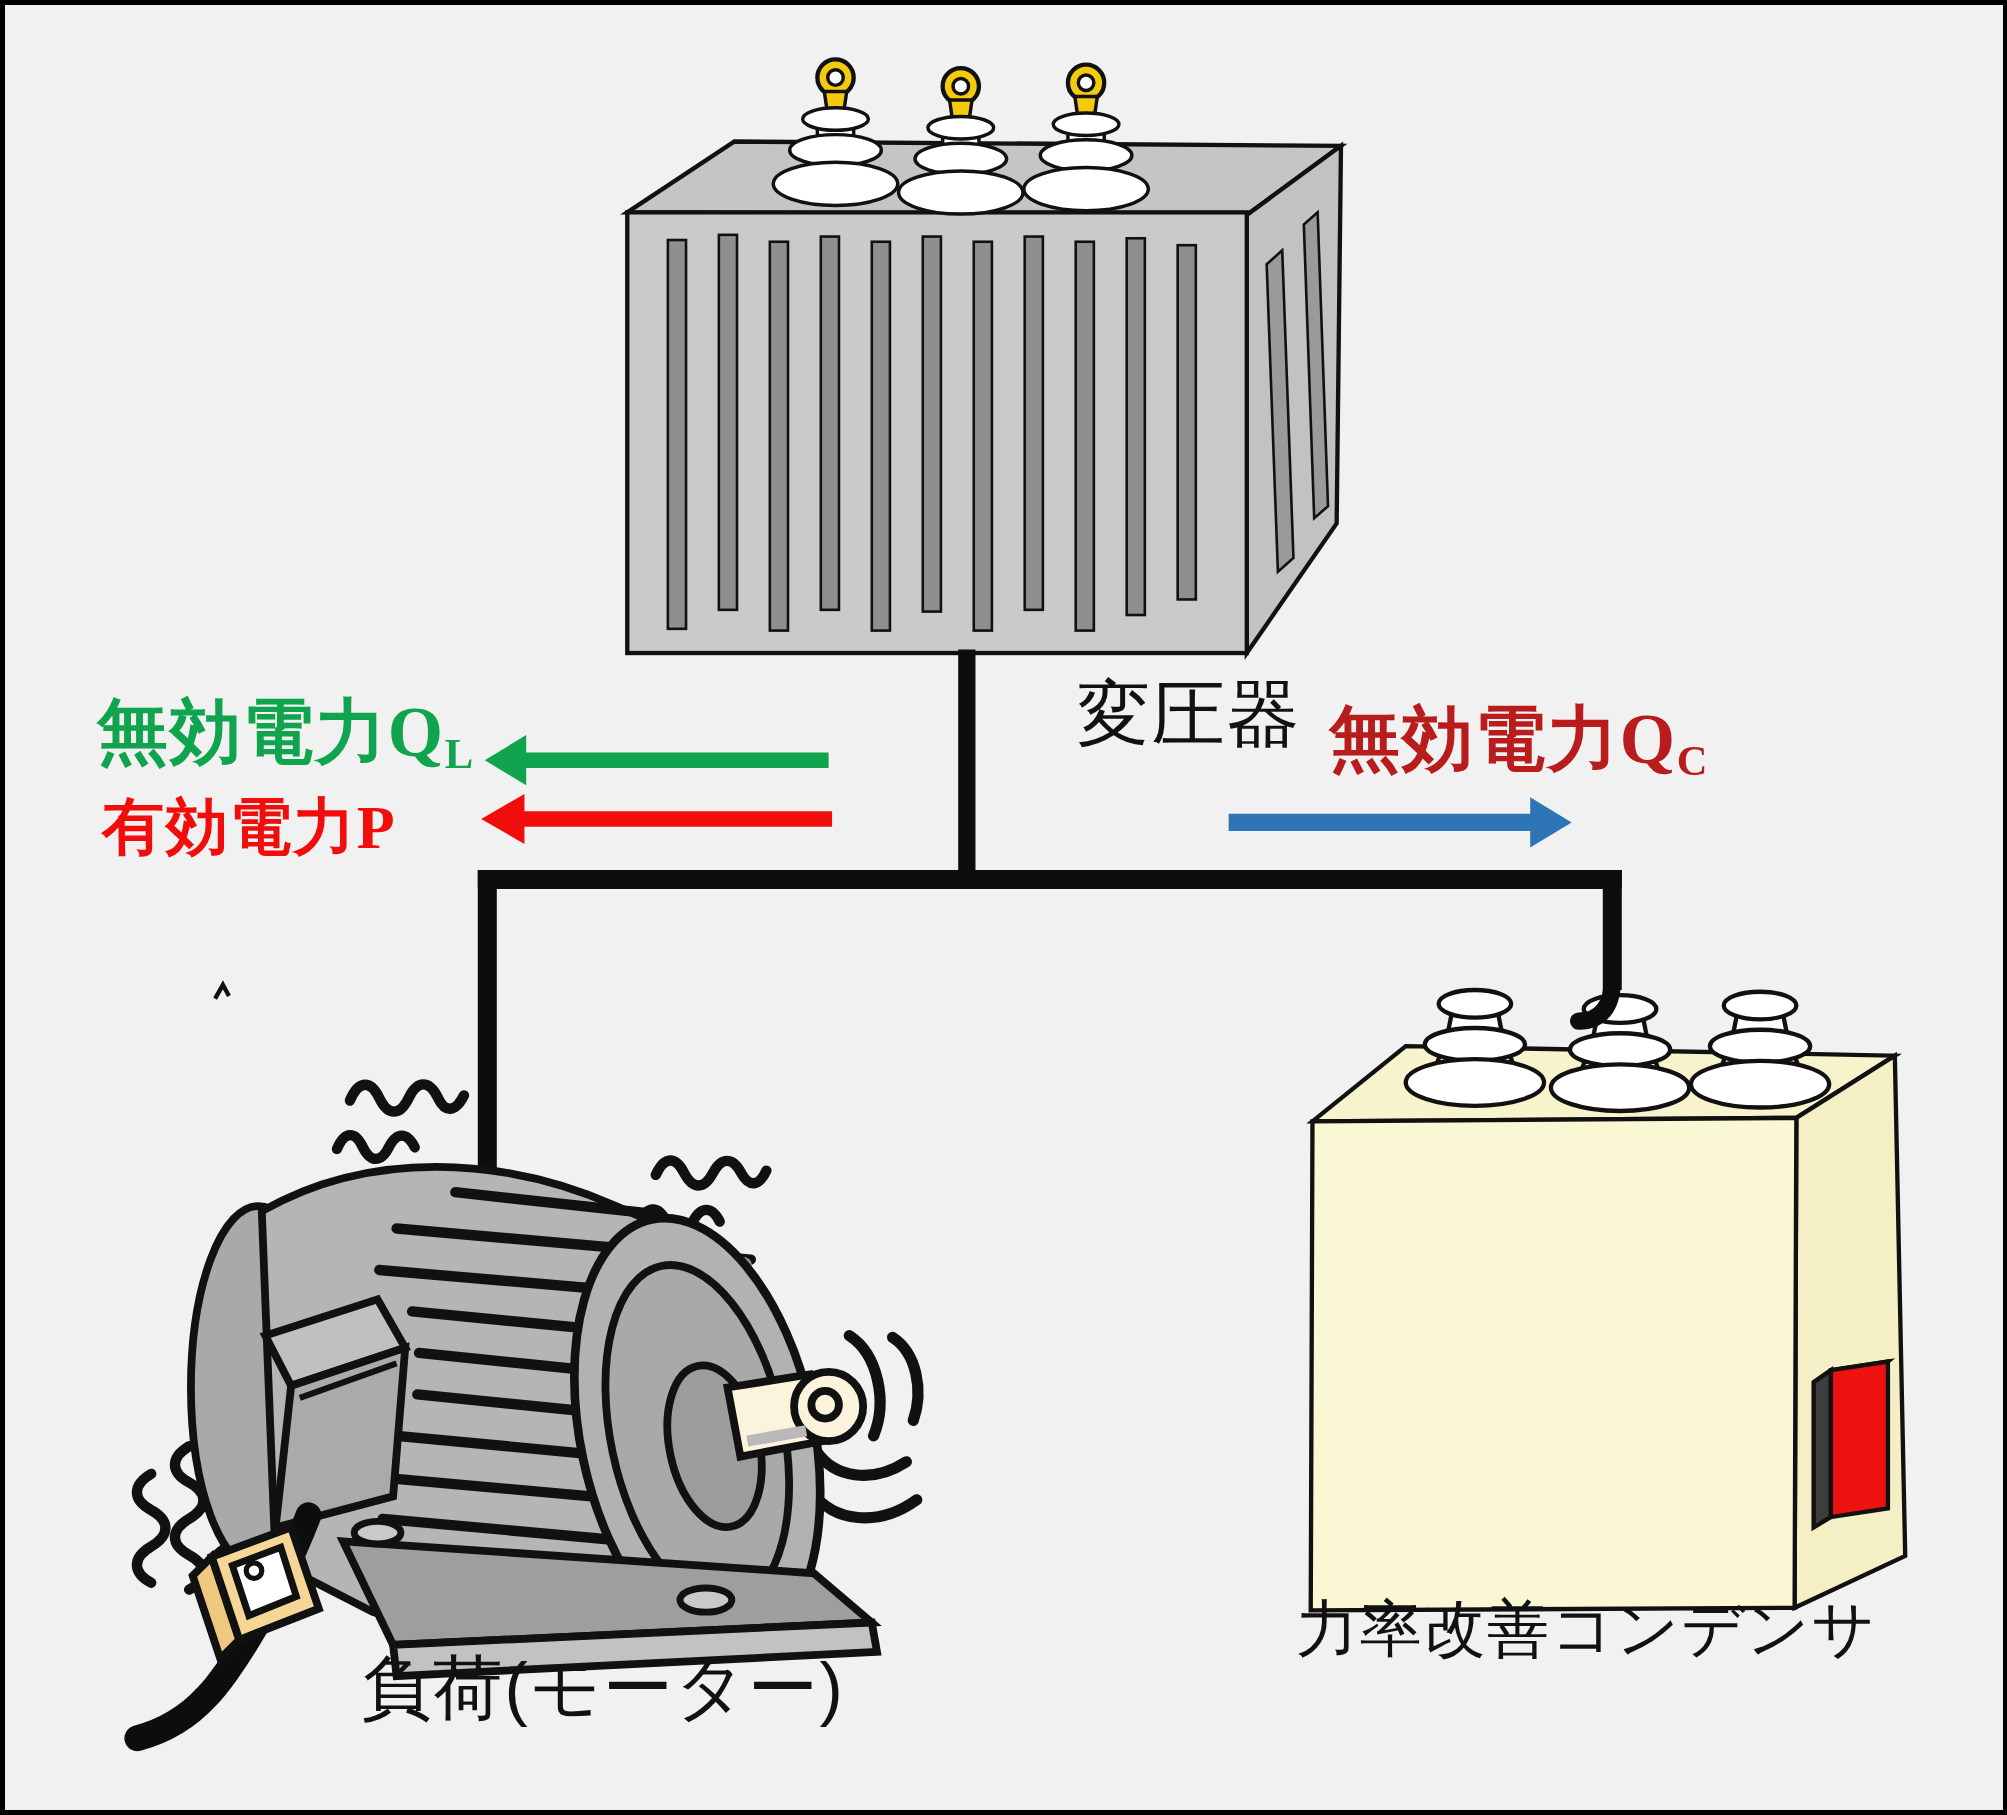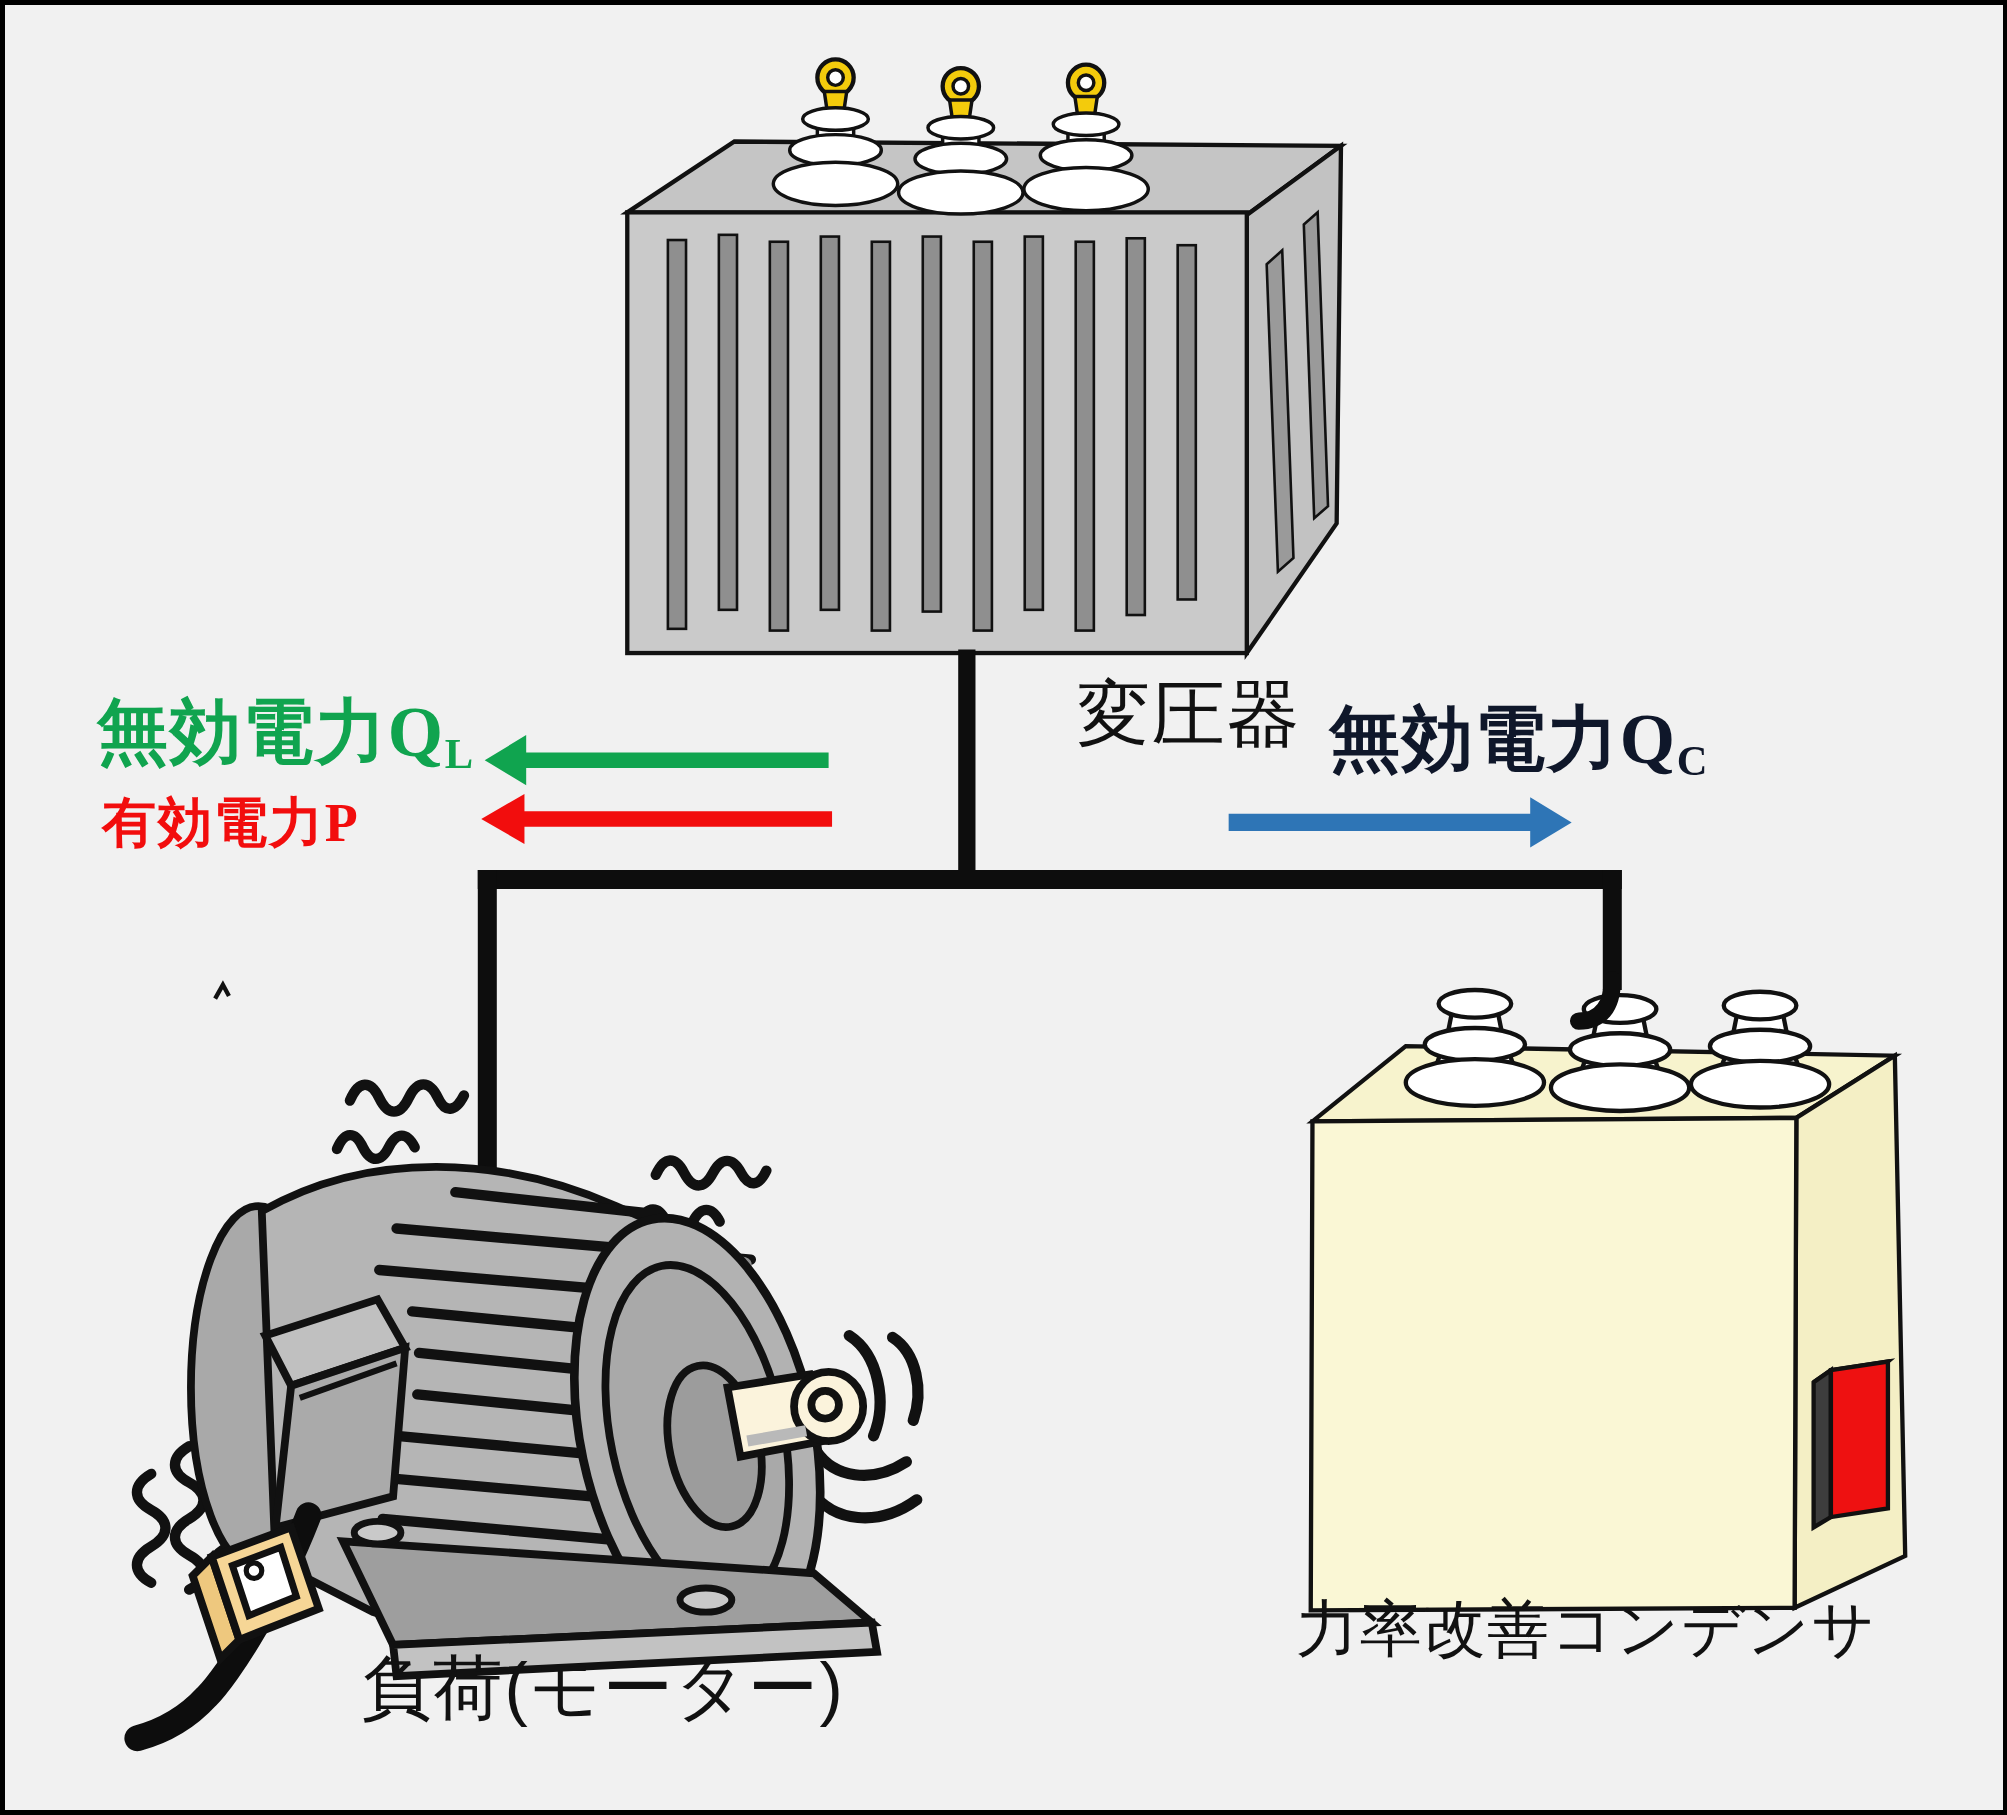--- a/index.html
+++ b/index.html
@@ -236,7 +236,7 @@
 
   <div id="lbl-transformer" class="lbl lbl-sans">変圧器</div>
 
-  <div id="lbl-qc" class="lbl lbl-serif" style="color: #0f172a;">
+  <div id="lbl-qc" class="lbl lbl-serif" style="color: #b91c1c;">
     <span>無効電力Q</span><span class="sub">C</span>
   </div>
 

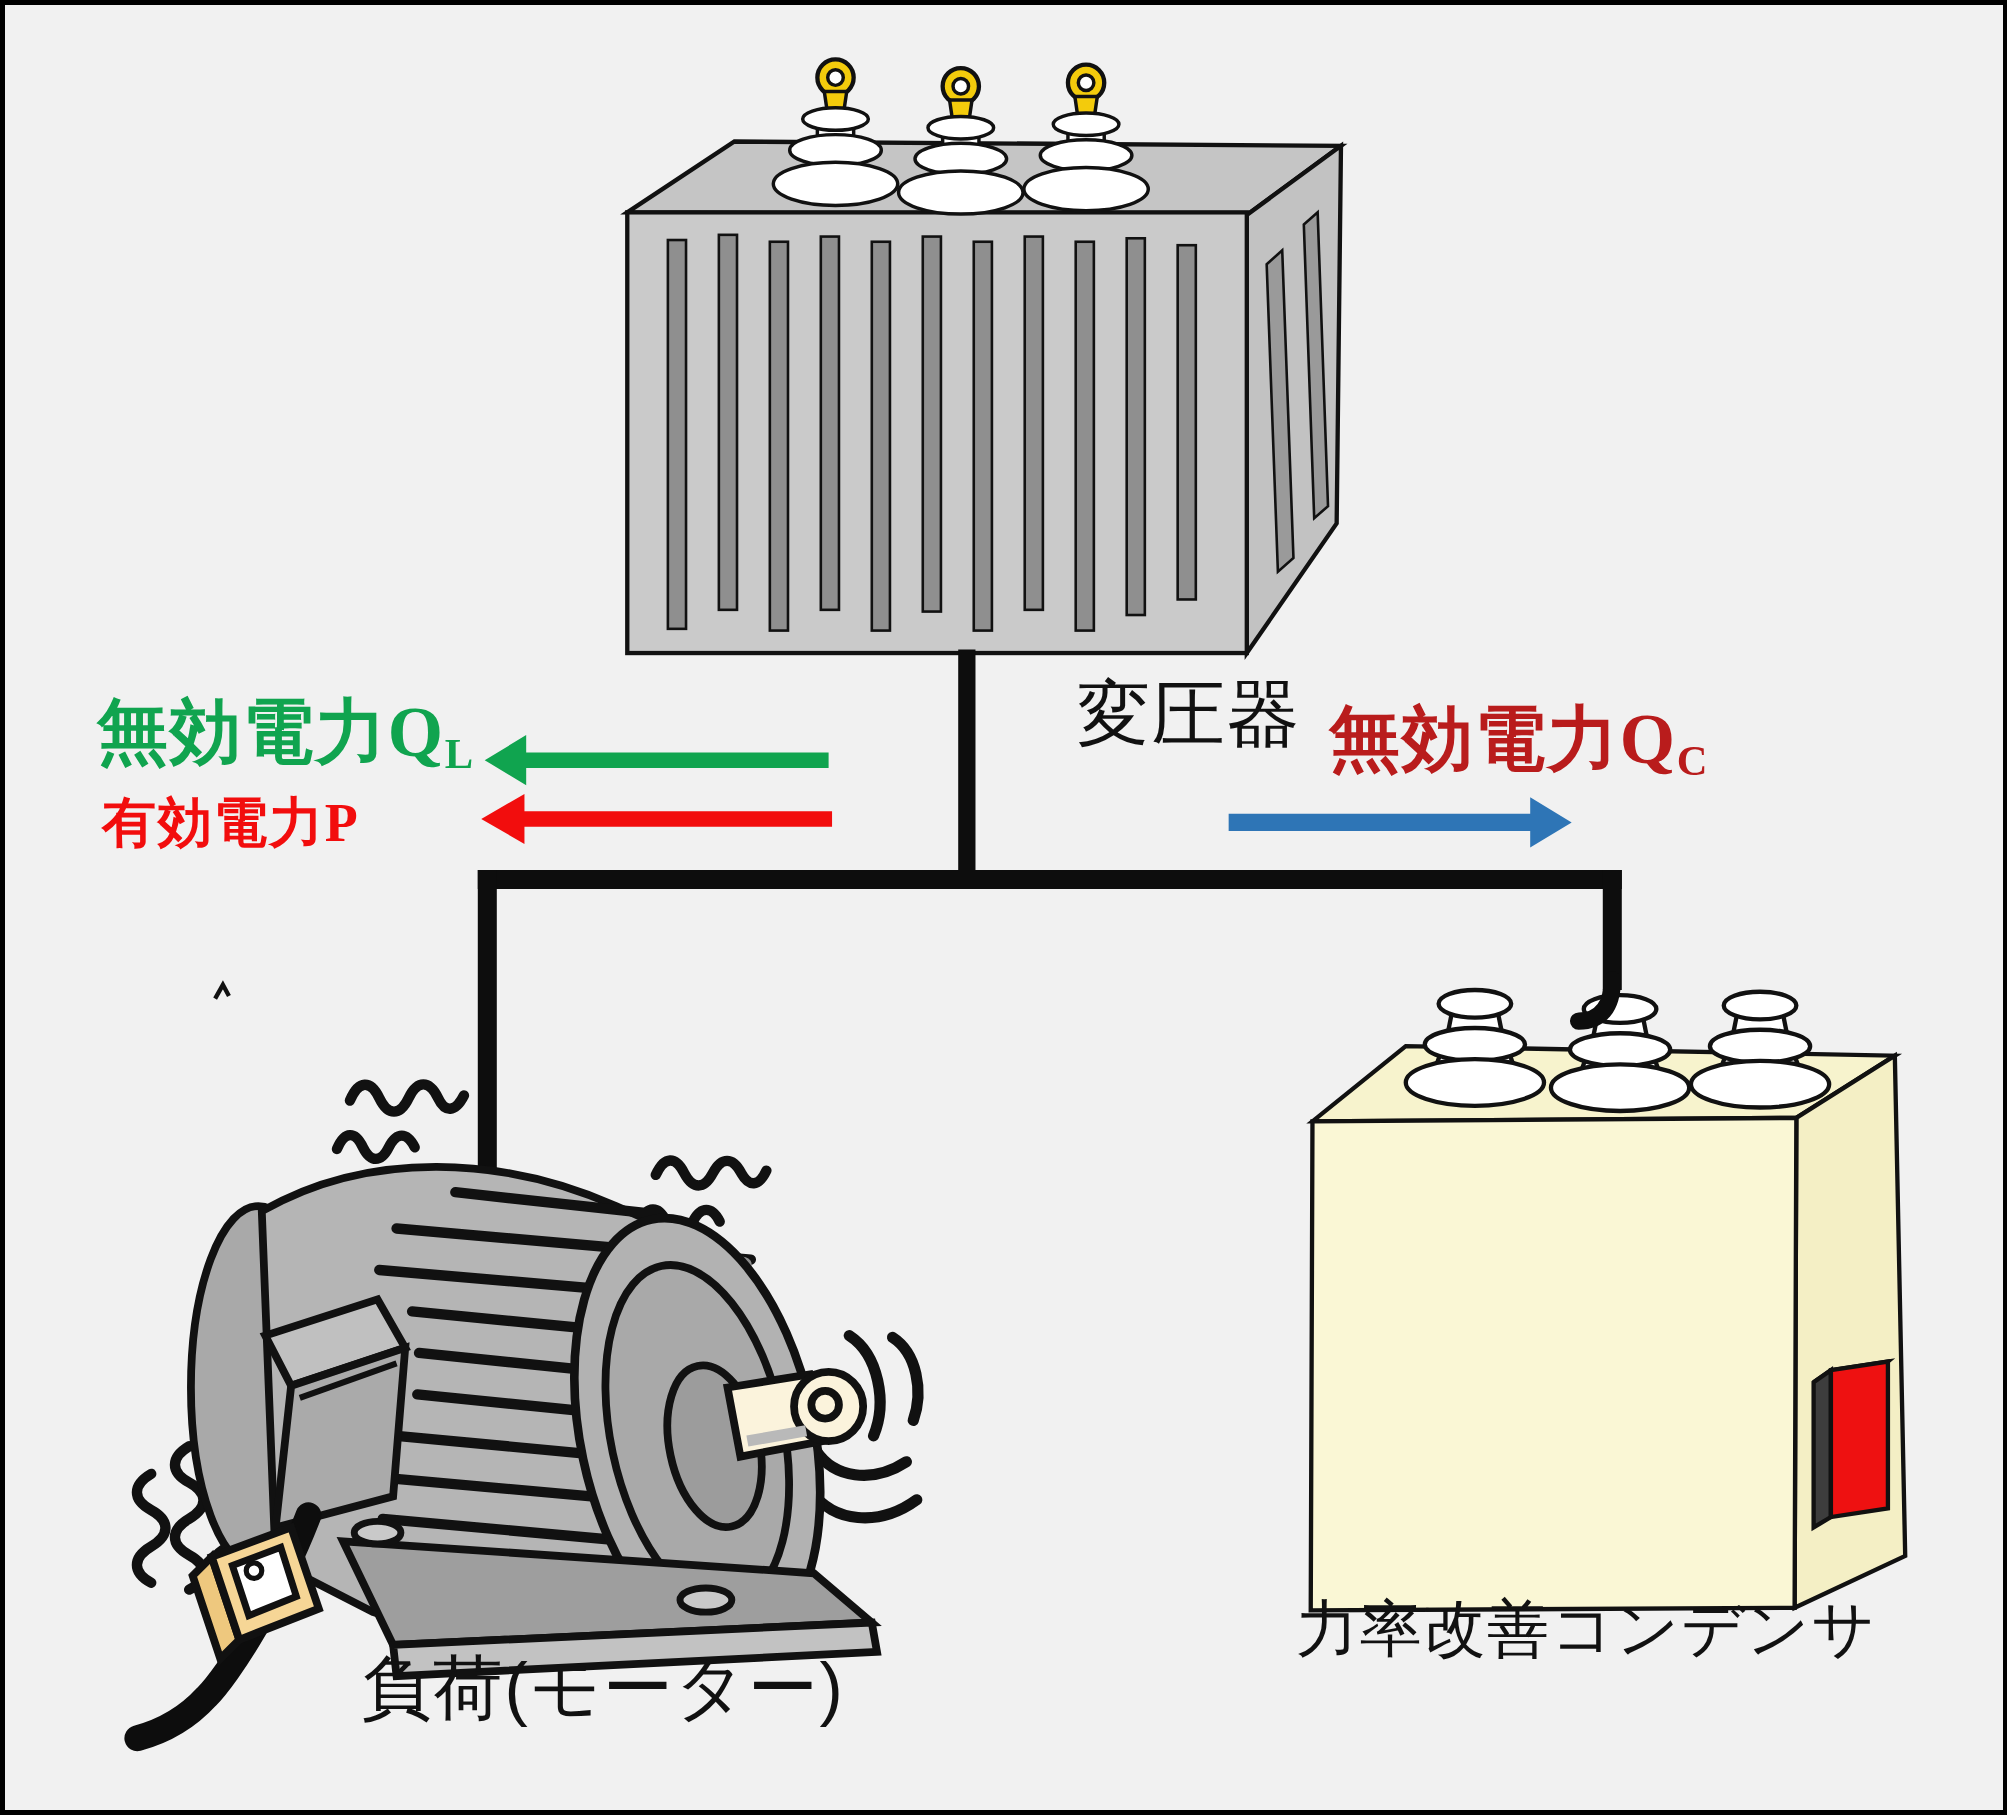--- a/index.html
+++ b/index.html
@@ -24,7 +24,7 @@
   .lbl-serif{font-family:"Liberation Serif",serif;font-weight:bold;}
   .lbl .sub{font-size:0.60em;vertical-align:-0.28em;}
   #lbl-ql{left:92px;top:692px;font-size:71px;}
-  #lbl-p{left:97px;top:791px;font-size:54px;}
+  #lbl-p{left:97px;top:791px;font-size:62px;}
   #lbl-transformer{left:1072px;top:672px;font-size:73px;font-weight:500;}
   #lbl-qc{left:1324px;top:699px;font-size:71px;}
   #lbl-load{left:356px;top:1648px;font-size:70px;}

